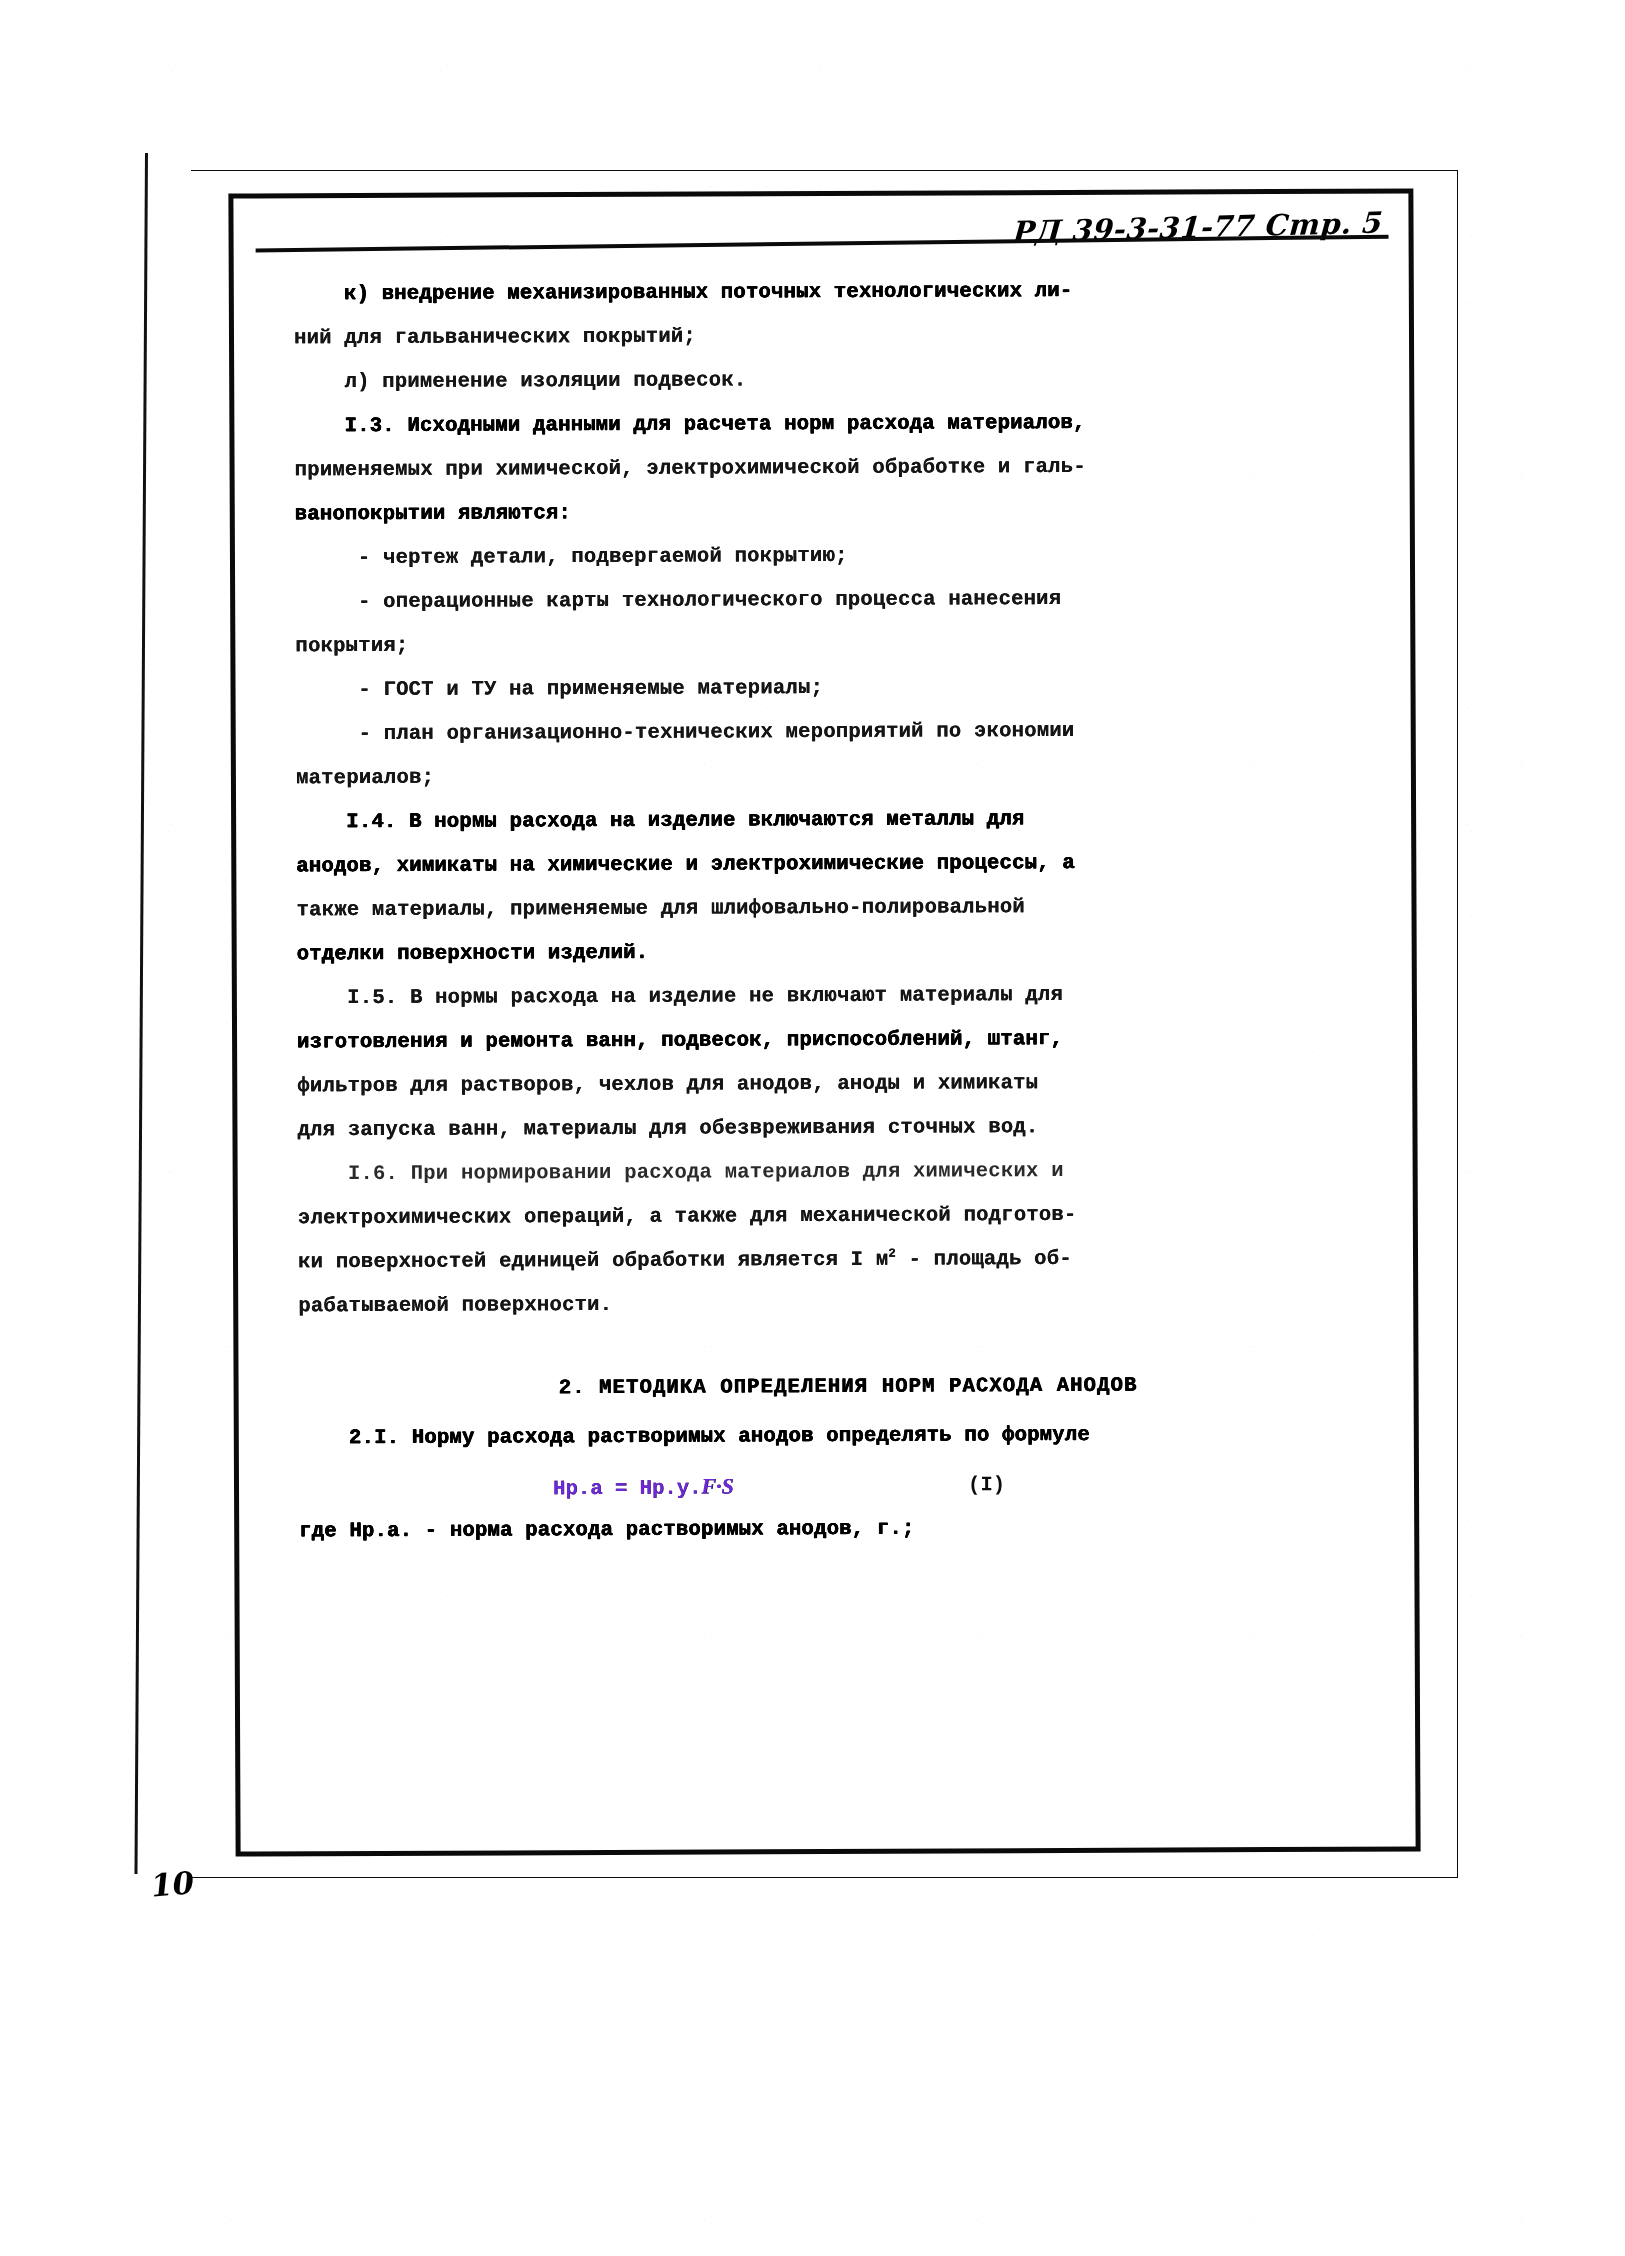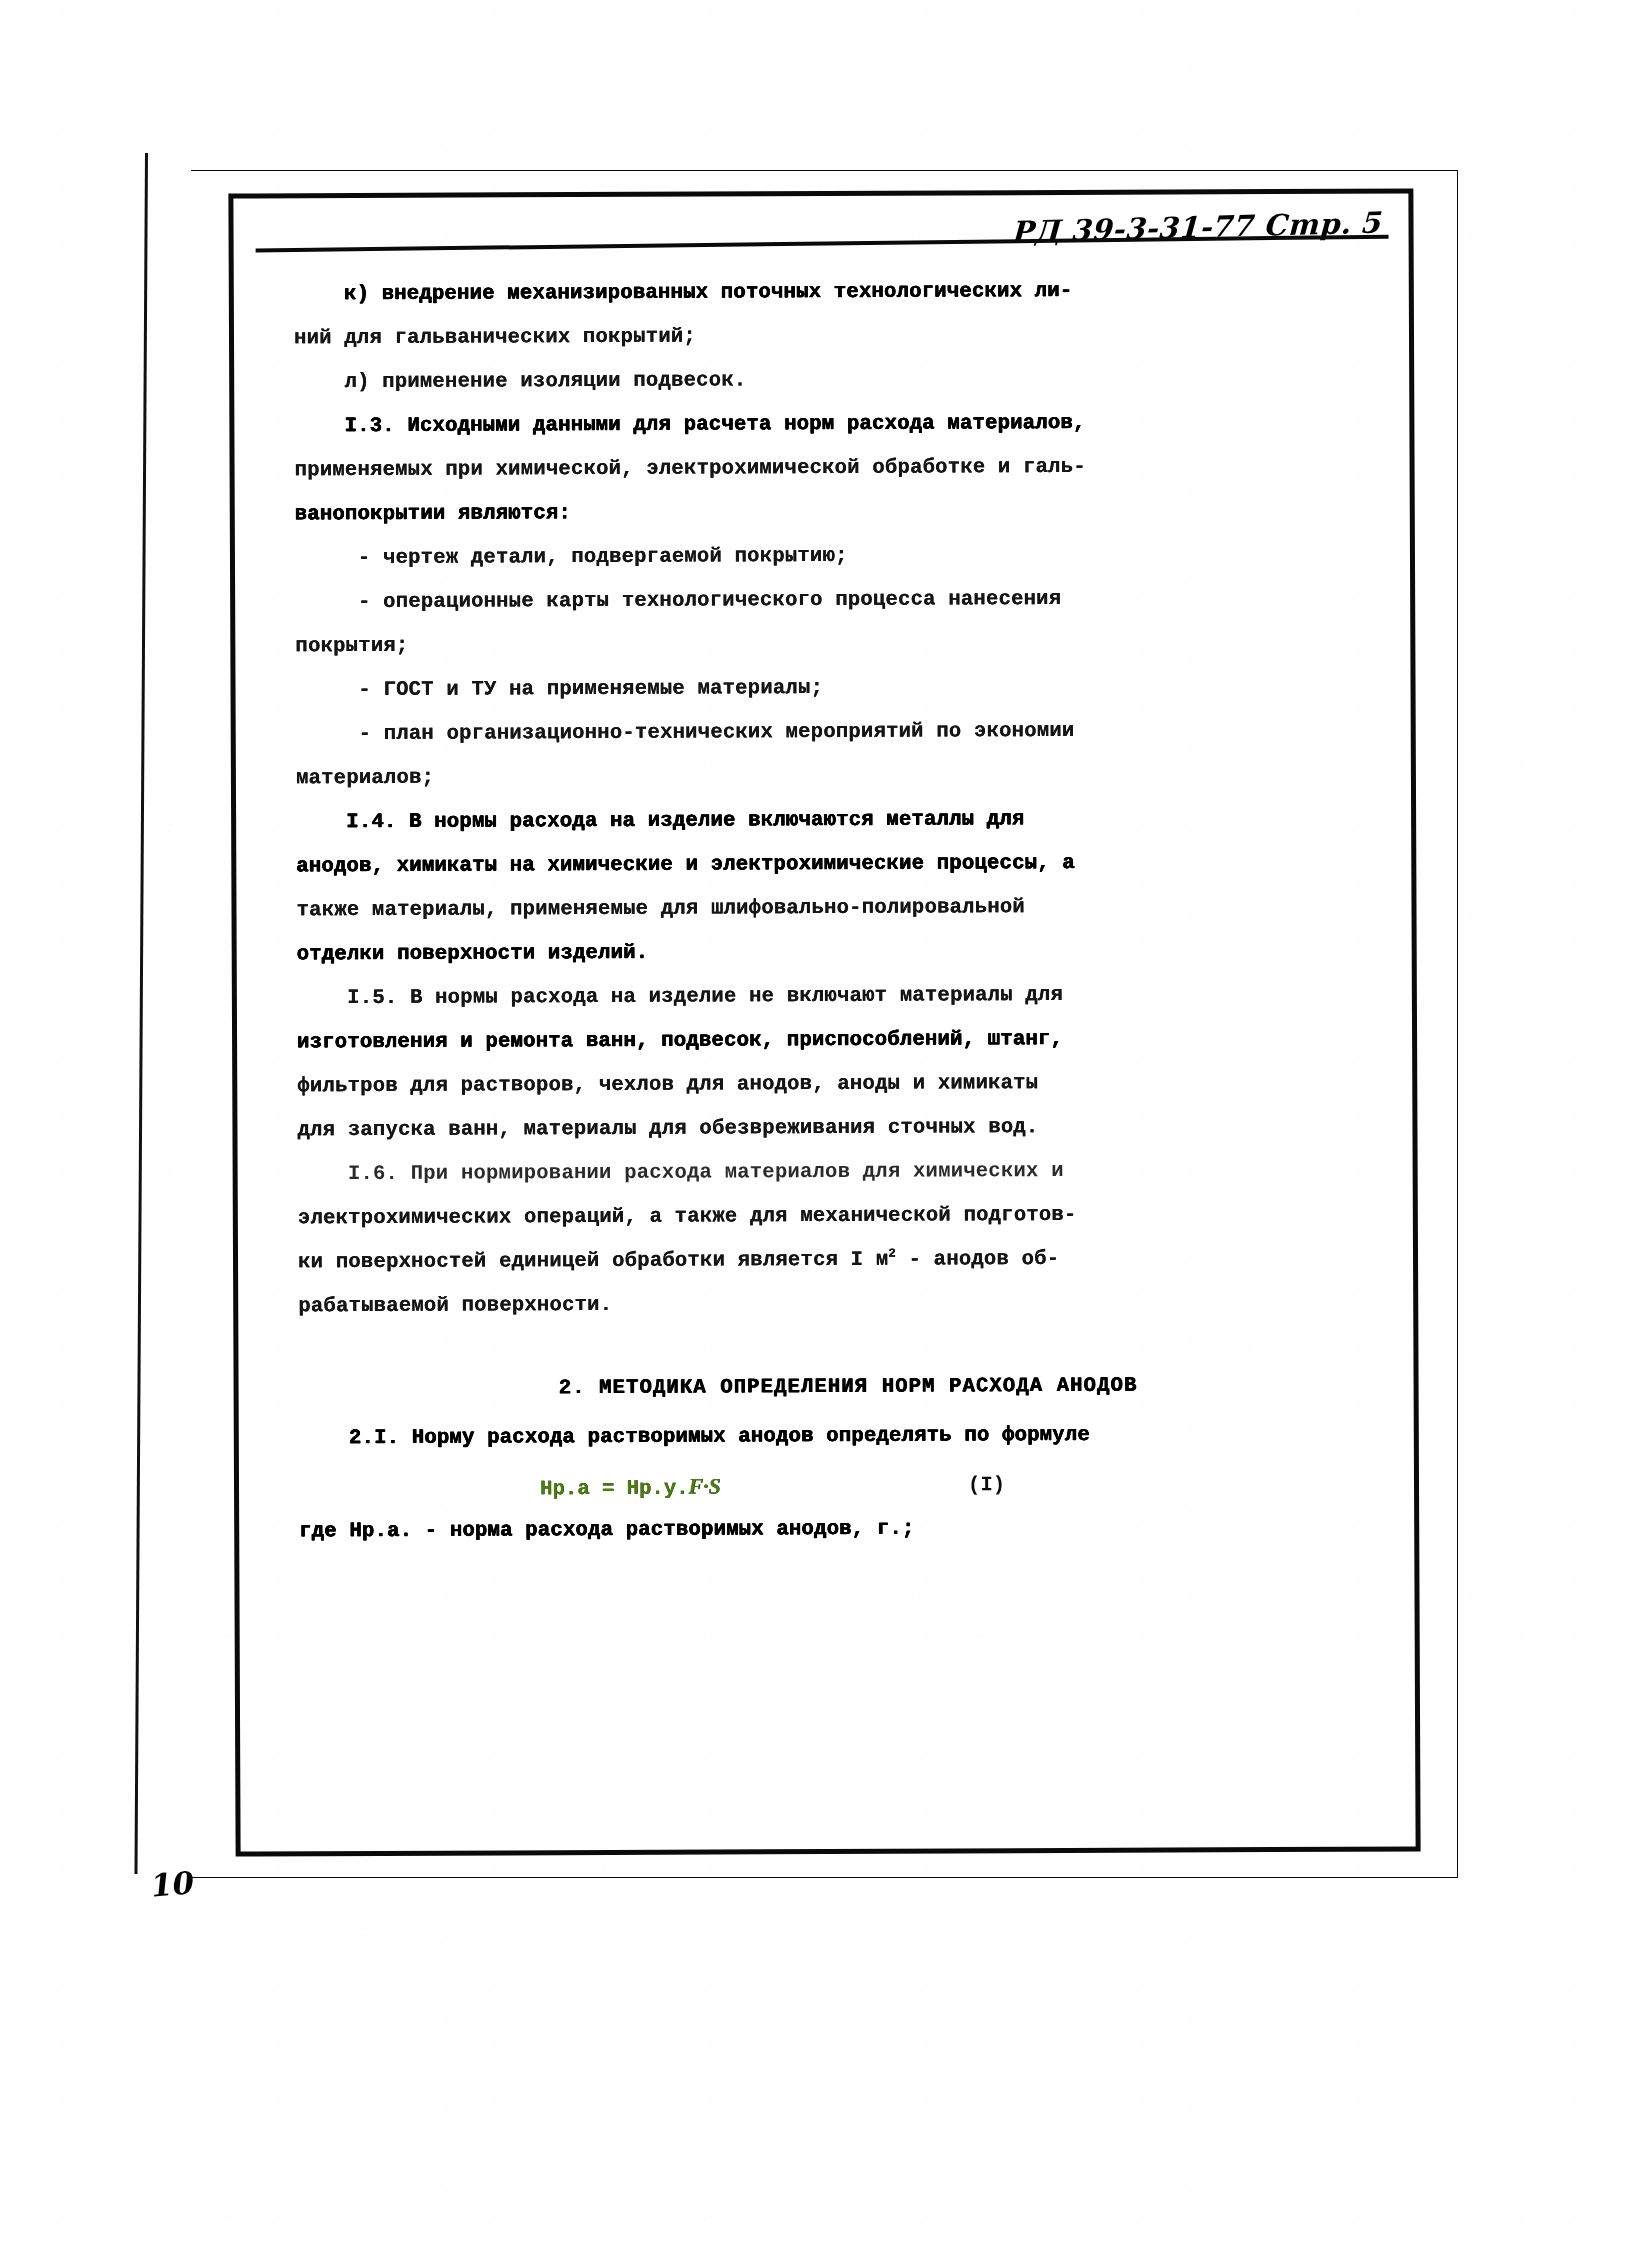--- a/index.html
+++ b/index.html
@@ -259,7 +259,7 @@
       <div class="tline ink-light">    I.6. При нормировании расхода материалов для химических и</div>
       <div class="tline ink-mid">электрохимических операций, а также для механической подготов-</div>
 
-      <div class="tline ink-mid"><span>ки поверхностей единицей обработки является I м</span><sup class="msq">2</sup><span> - анодов об-</span></div>
+      <div class="tline ink-mid"><span>ки поверхностей единицей обработки является I м</span><sup class="msq">2</sup><span> - площадь об-</span></div>
 
       <div class="tline ink-mid">рабатываемой поверхности.</div>
 

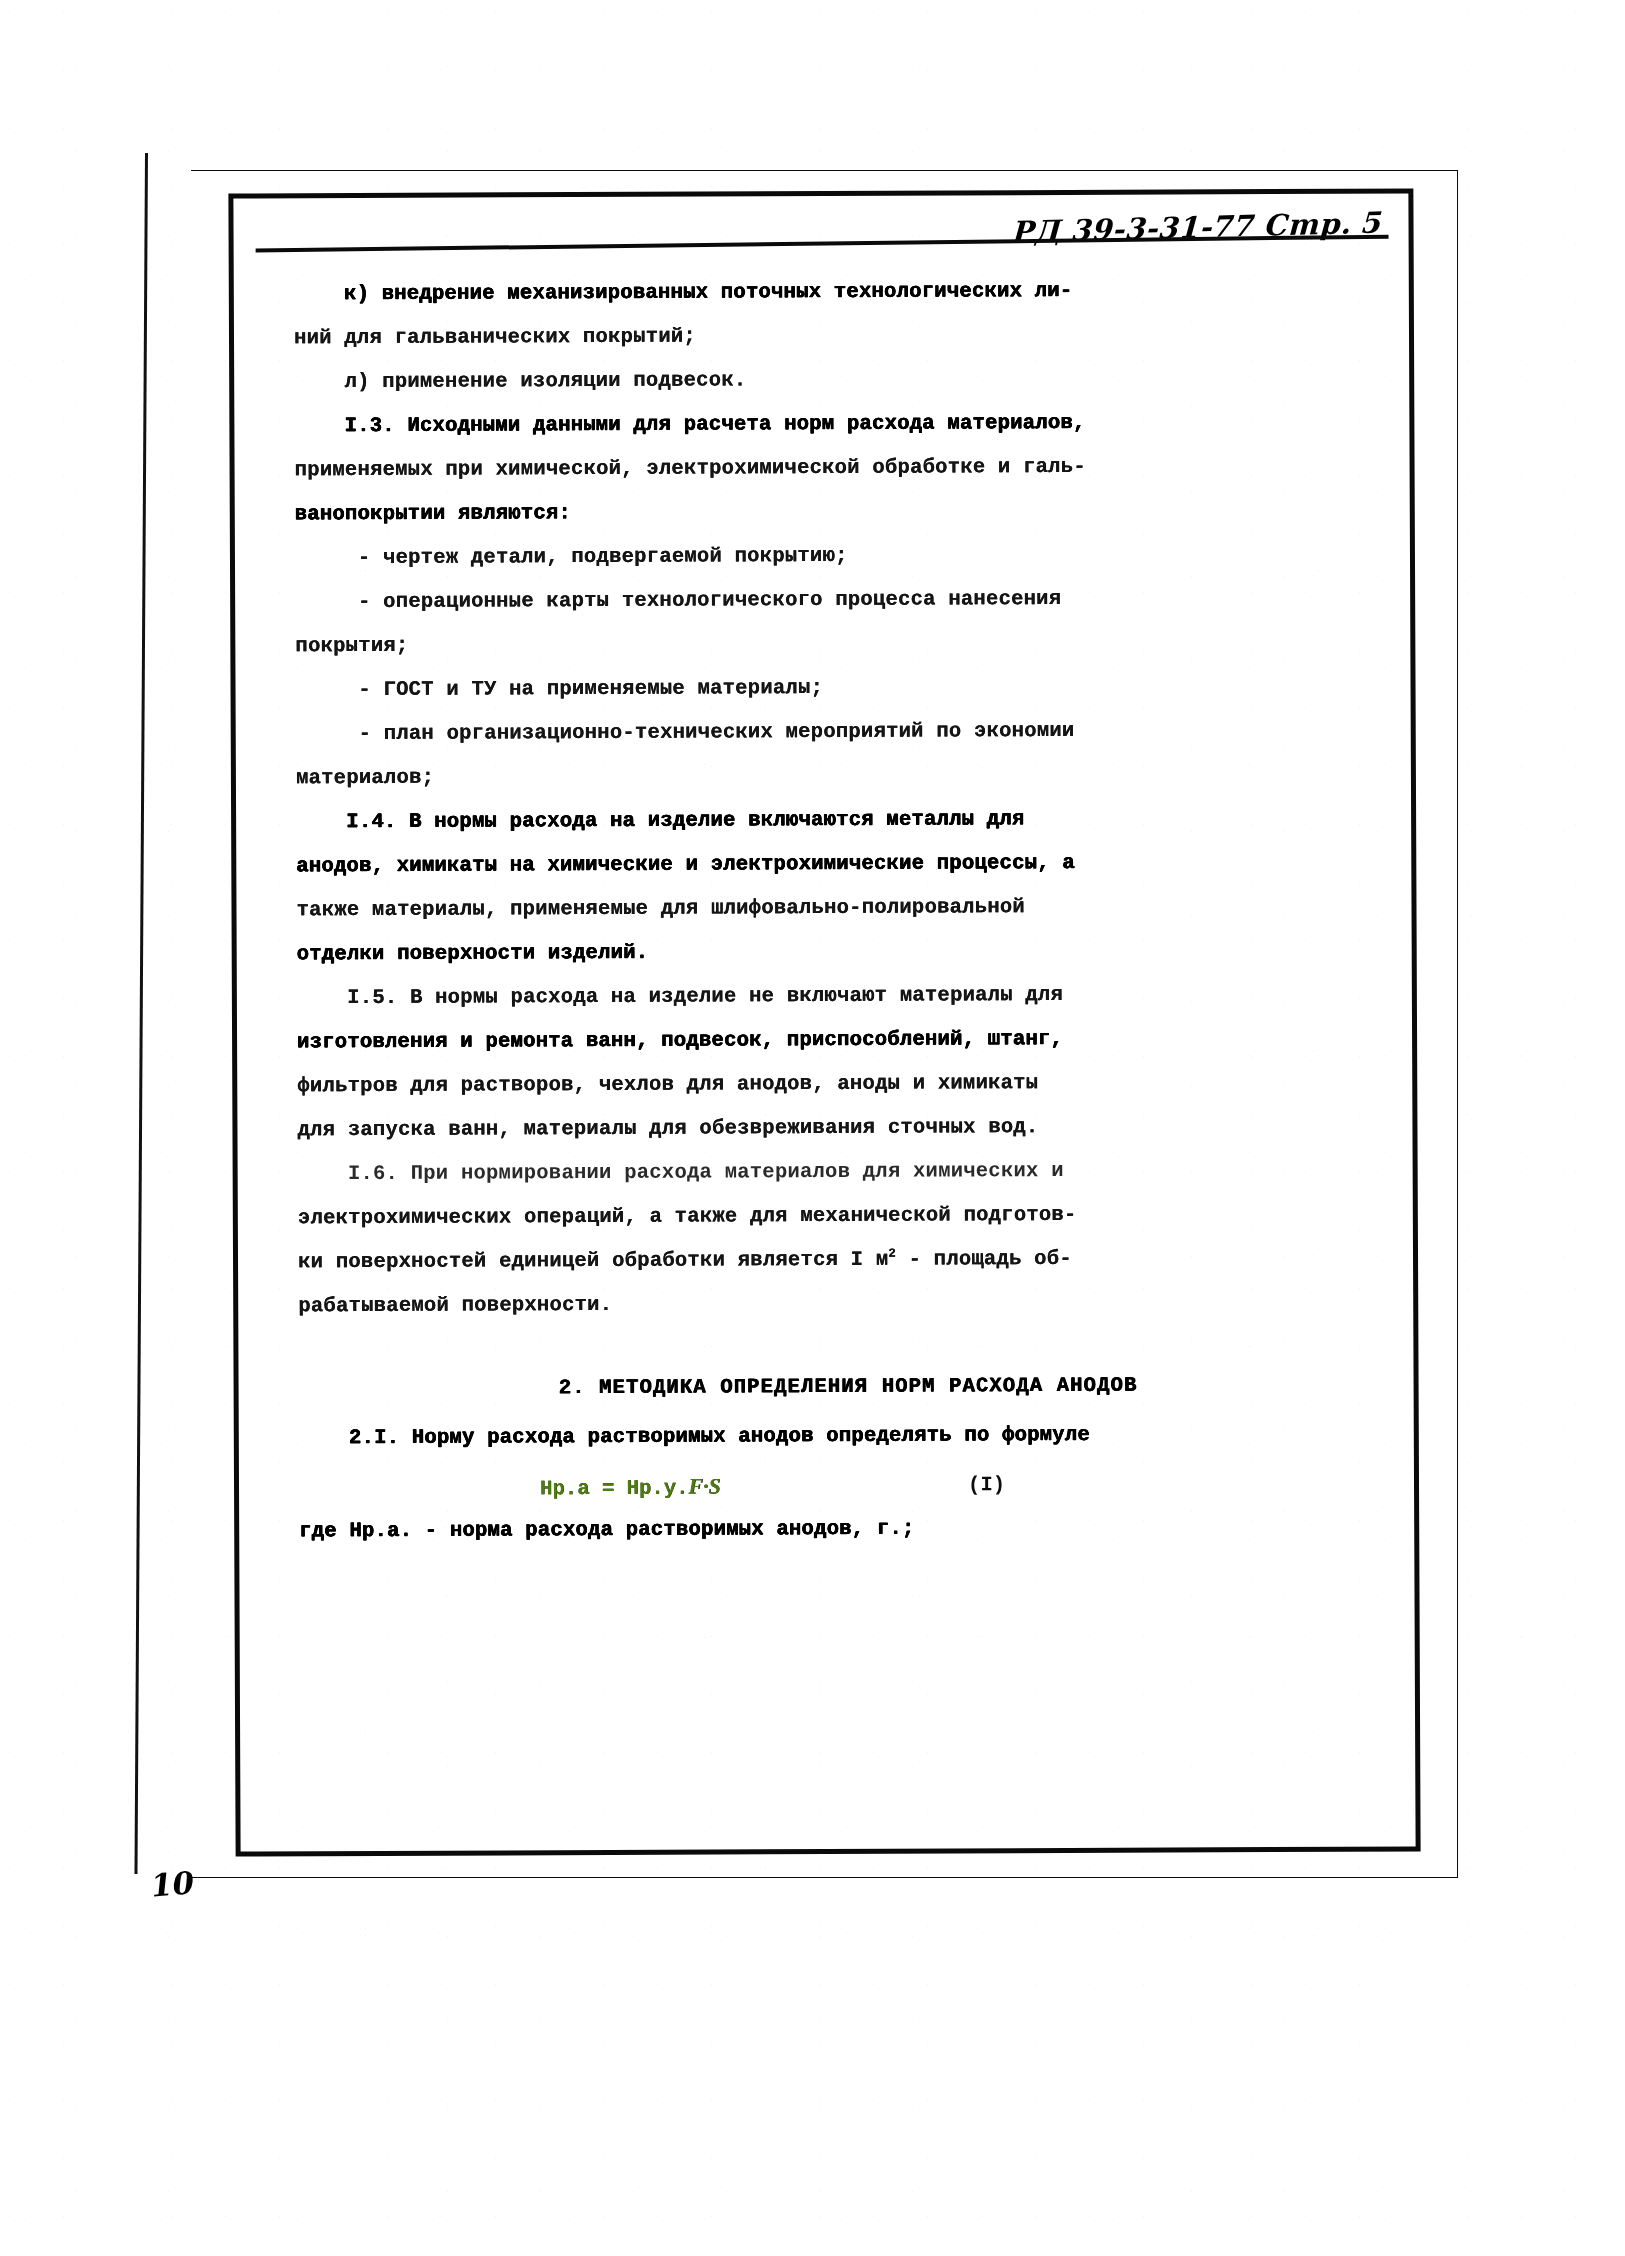--- a/index.html
+++ b/index.html
@@ -153,13 +153,13 @@
   }
   .formula-body {
     position: absolute;
-    left: 241px;
+    left: 254px;
     top: 0;
     font-family: "Liberation Mono", "DejaVu Sans Mono", monospace;
     font-weight: 700;
     font-size: 20.6px;
     line-height: 44px;
-    color: #4d7c0f;
+    color: #6d28d9;
     white-space: pre;
     text-shadow: 0.3px 0 0 #000;
   }

